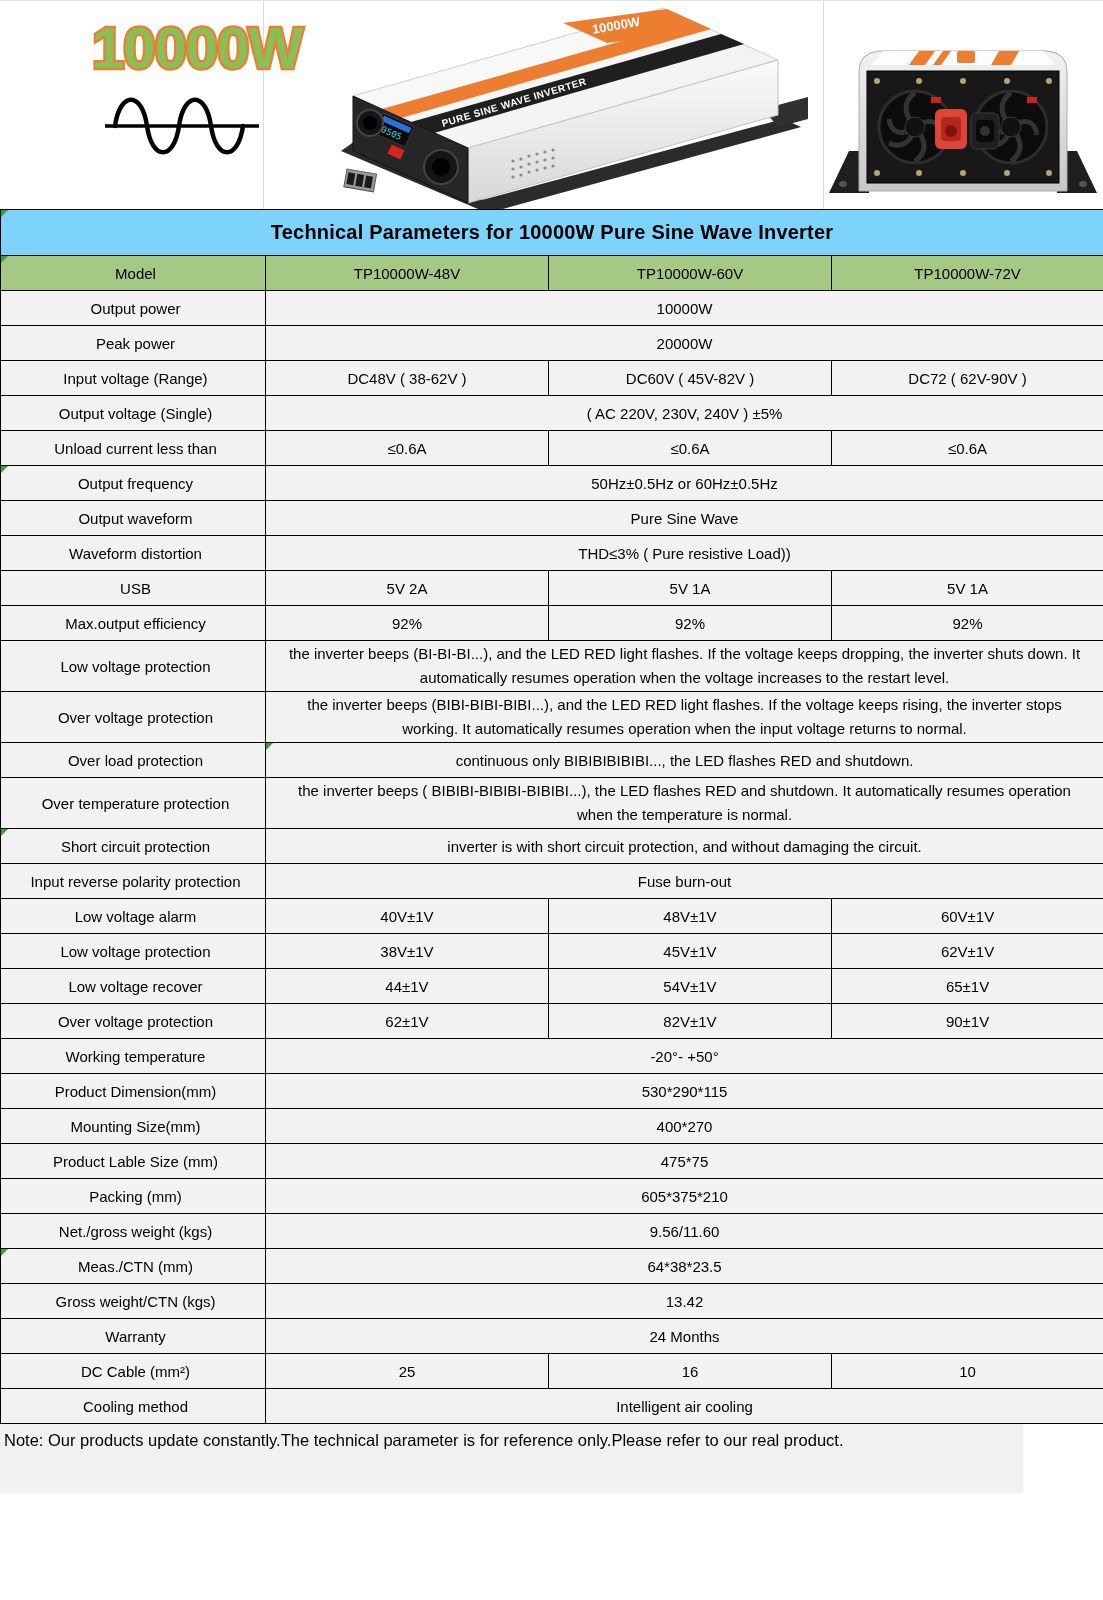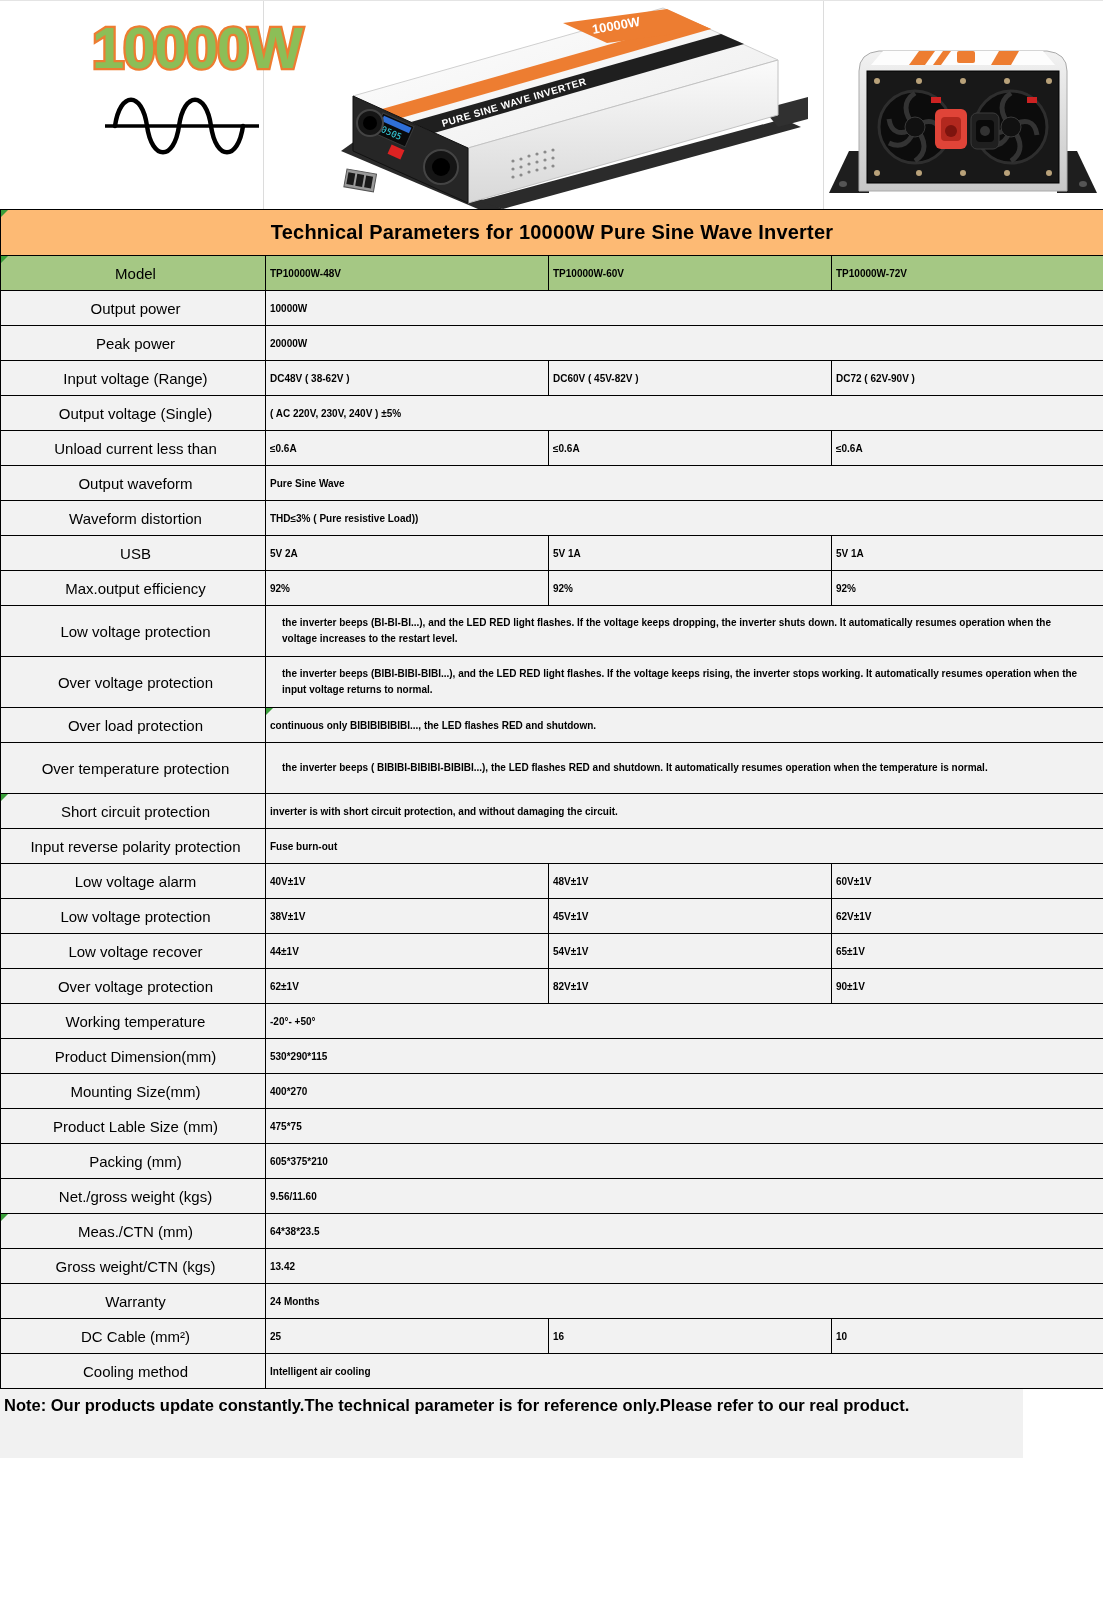--- a/index.html
+++ b/index.html
@@ -19,7 +19,7 @@
   table.spec{border-collapse:collapse;table-layout:fixed;width:1103px;background:#F2F2F2;}
   table.spec td{border:1px solid #000;overflow:hidden;position:relative;}
   td.title-cell{
-    background:#fdba74;height:43px;text-align:center;font-size:20px;font-weight:600;
+    background:#7dd3fc;height:43px;text-align:center;font-size:20px;font-weight:600;
     letter-spacing:0.2px;
   }
   tr.header-row td{background:#A5C884;}

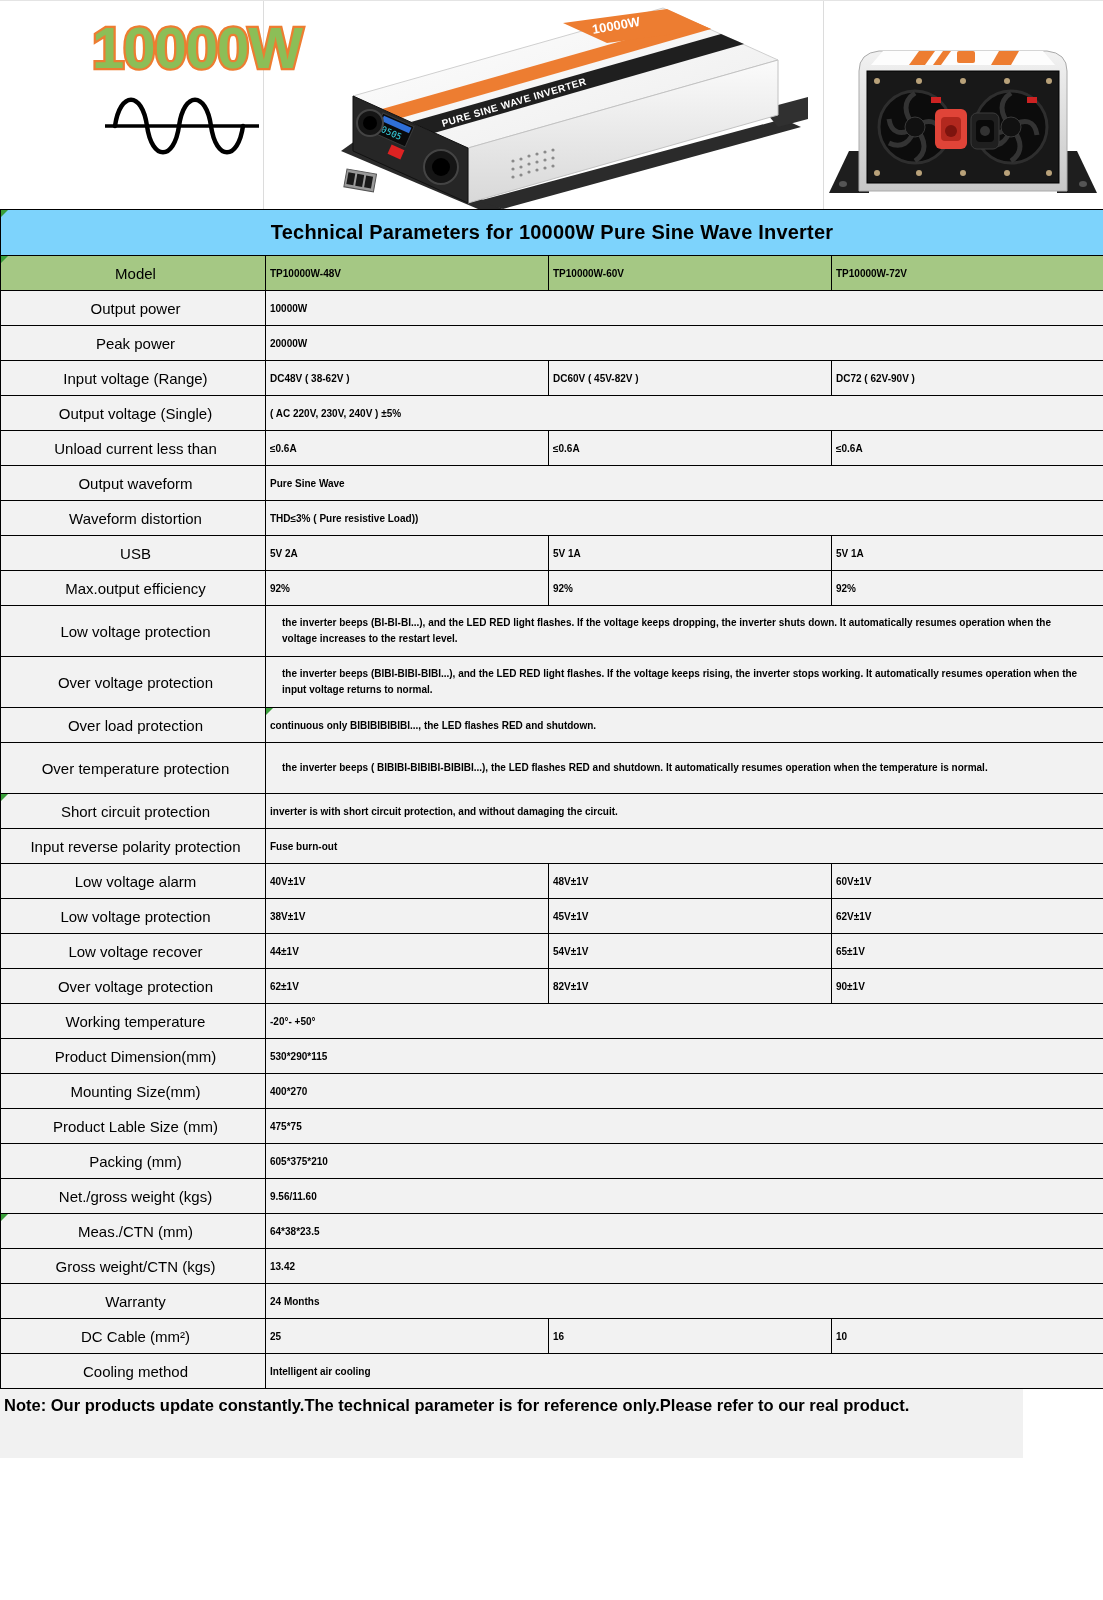--- a/index.html
+++ b/index.html
@@ -24,7 +24,7 @@
   }
   tr.header-row td{background:#A5C884;}
   td.label-cell{padding:0 0 0 5px;font-size:15px;height:34px;text-align:center;}
-  td.value-cell{font-size:10px;text-align:left;padding:0 4px;font-weight:bold;}
+  td.value-cell{font-size:15px;text-align:center;padding:0 4px;}
   tr.tall td.value-cell{height:50px;line-height:1.6;padding:0 16px;}
   tr.std td{height:34px;}
   .flag::before, td.title-cell::before, .vflag::before{

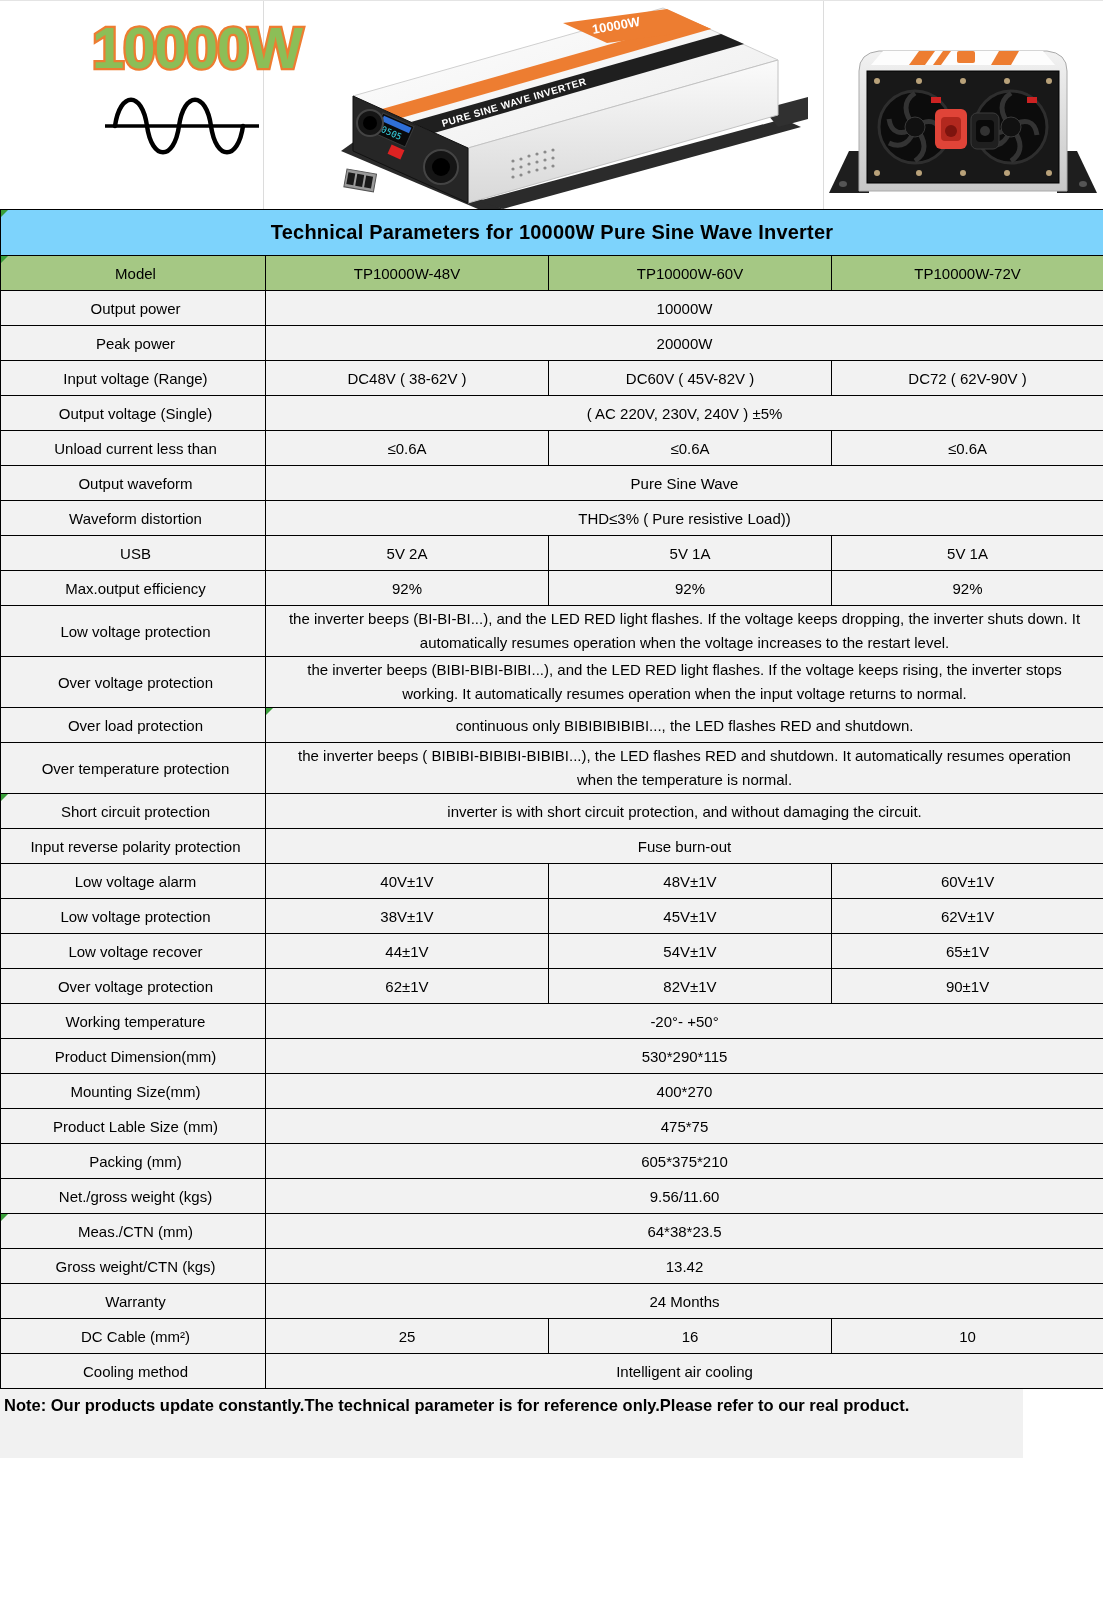--- a/index.html
+++ b/index.html
@@ -245,6 +245,10 @@
           <td class="value-cell">≤0.6A</td>
         </tr>
         <tr class="std">
+          <td class="label-cell flag">Output frequency</td>
+          <td colspan="3" class="value-cell">50Hz±0.5Hz or 60Hz±0.5Hz</td>
+        </tr>
+        <tr class="std">
           <td class="label-cell">Output waveform</td>
           <td colspan="3" class="value-cell">Pure Sine Wave</td>
         </tr>

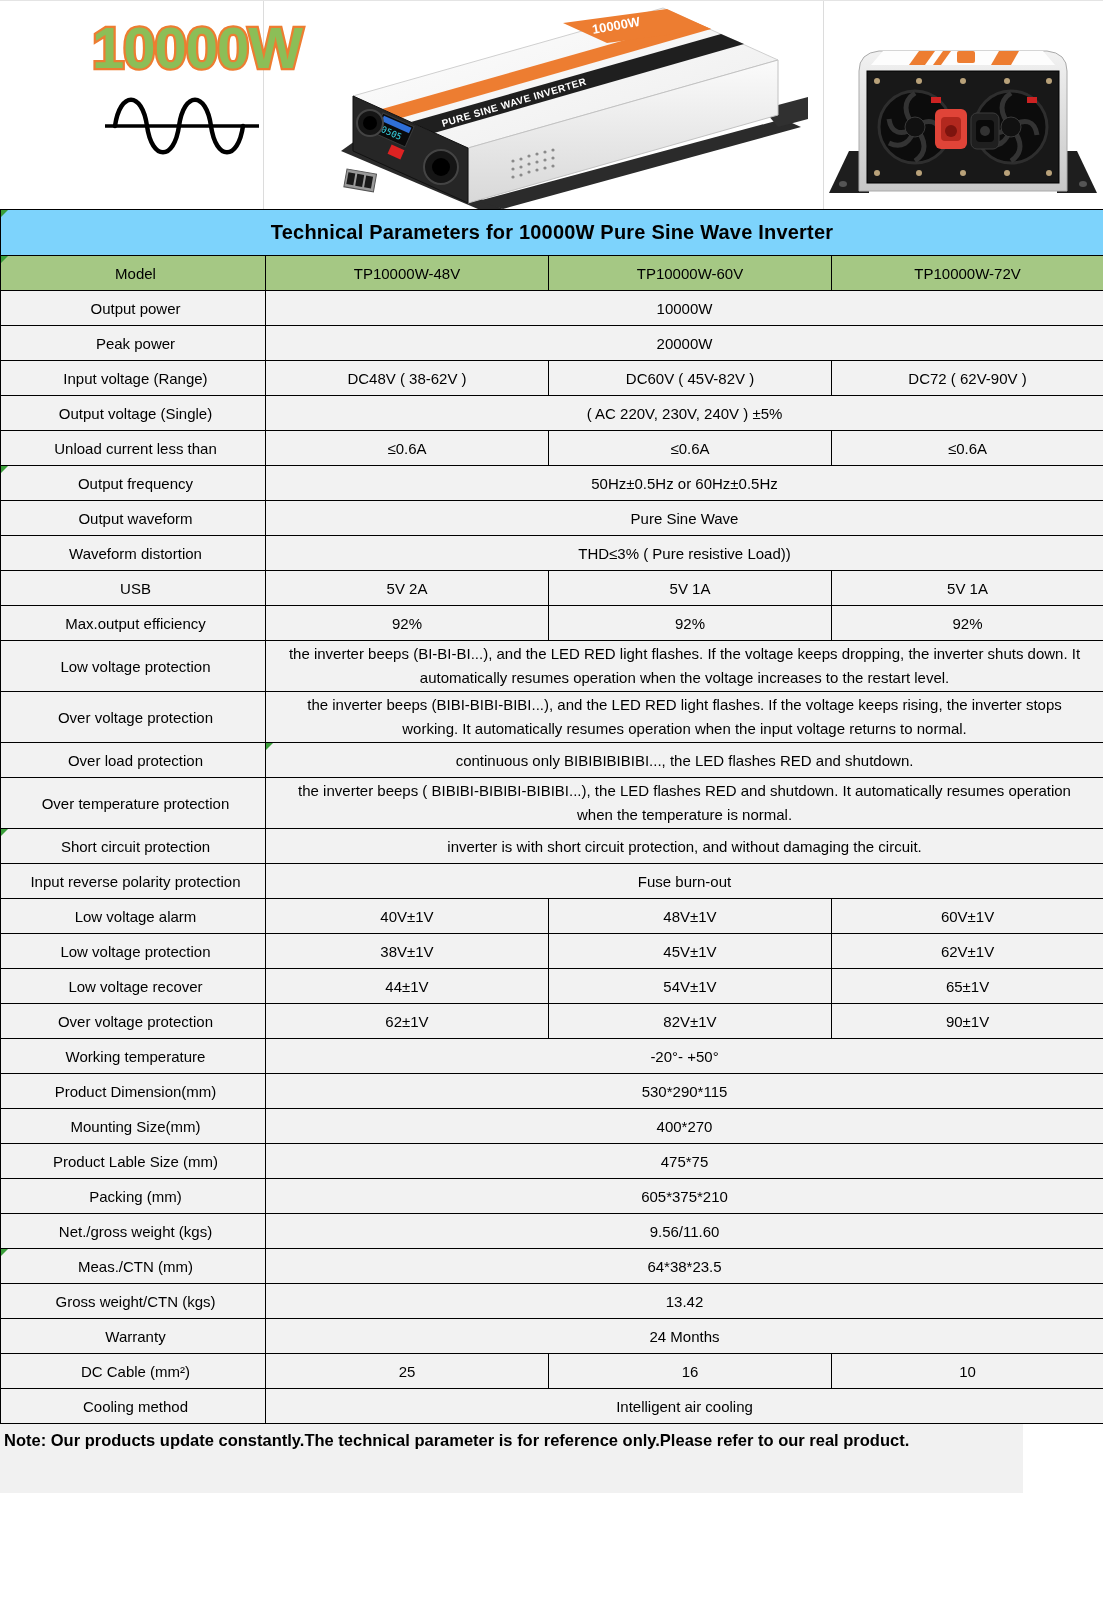--- a/index.html
+++ b/index.html
@@ -34,7 +34,7 @@
   
   .note-section{
     background:#F1F1F1;width:1023px;box-sizing:border-box;
-    padding:7px 6px 0 4px;font-size:16.5px;height:69px;font-weight:bold;
+    padding:7px 6px 0 4px;font-size:16.5px;height:69px;
   }
 </style>
 </head>

